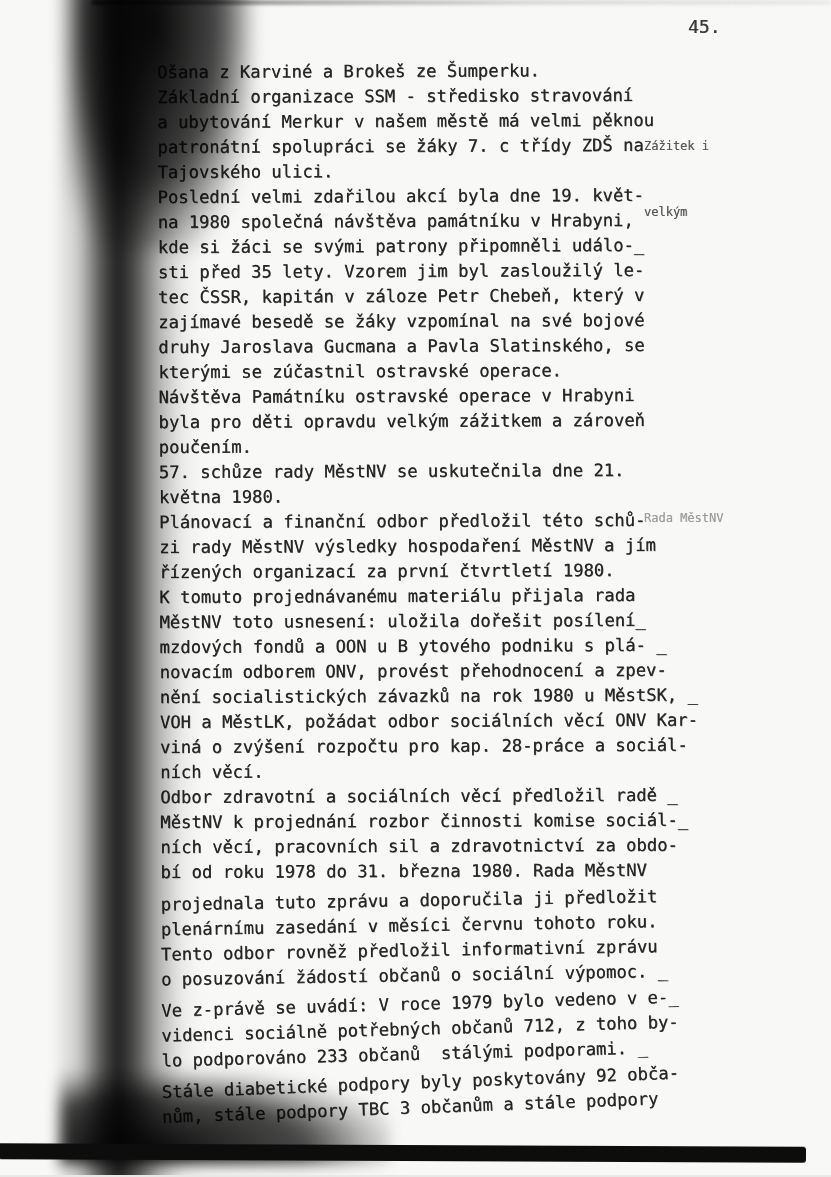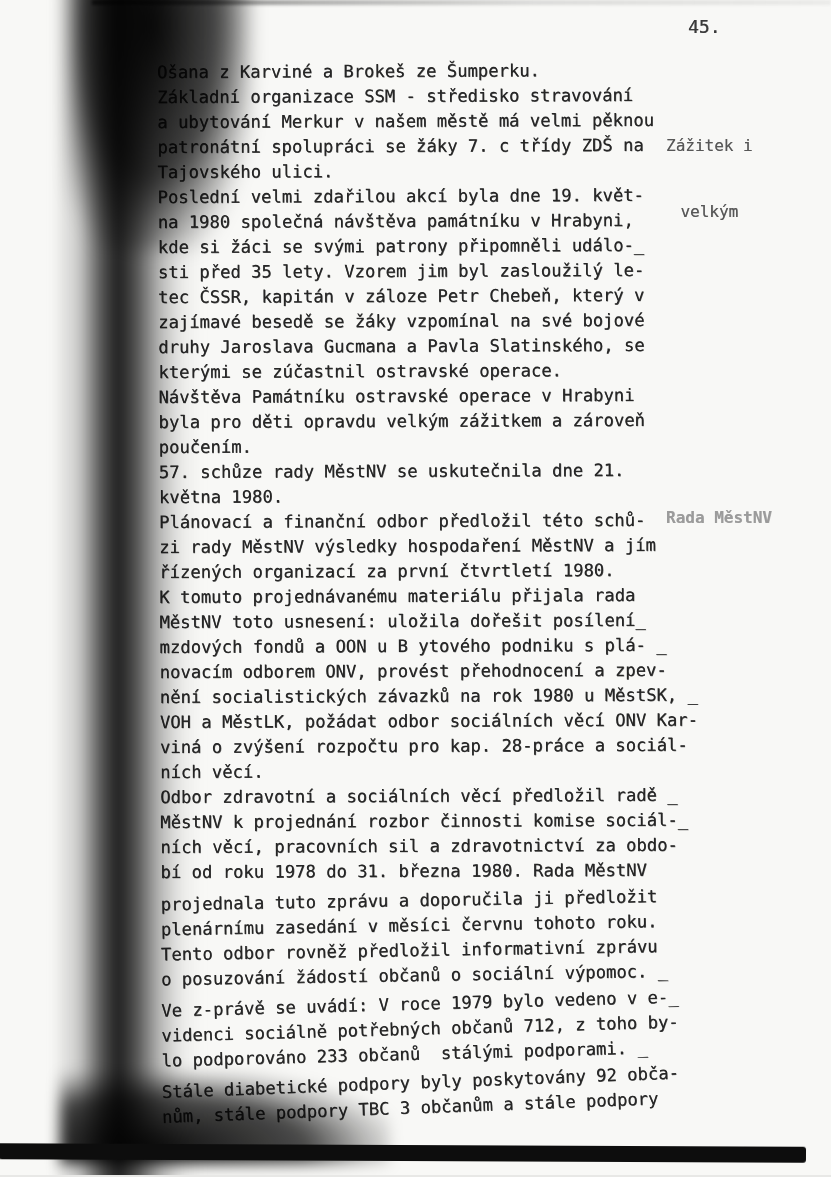--- a/index.html
+++ b/index.html
@@ -49,11 +49,10 @@
   
   .margin-note {
     position: absolute;
-    left: 666px;
-    font-size: 16px;
+    left: 644px;
+    font-size: 12px;
     line-height: 22px;
     white-space: pre;
-    text-align: center;
   }
   .margin-note-zazitek { top: 91px;  color: #575757; text-shadow: 0.3px 0.3px 0.5px rgba(80,80,80,0.6); }
   .margin-note-rada    { top: 463px; color: #9b9b9b; text-shadow: 0.3px 0.3px 0.4px rgba(140,140,140,0.5); font-weight: bold; }

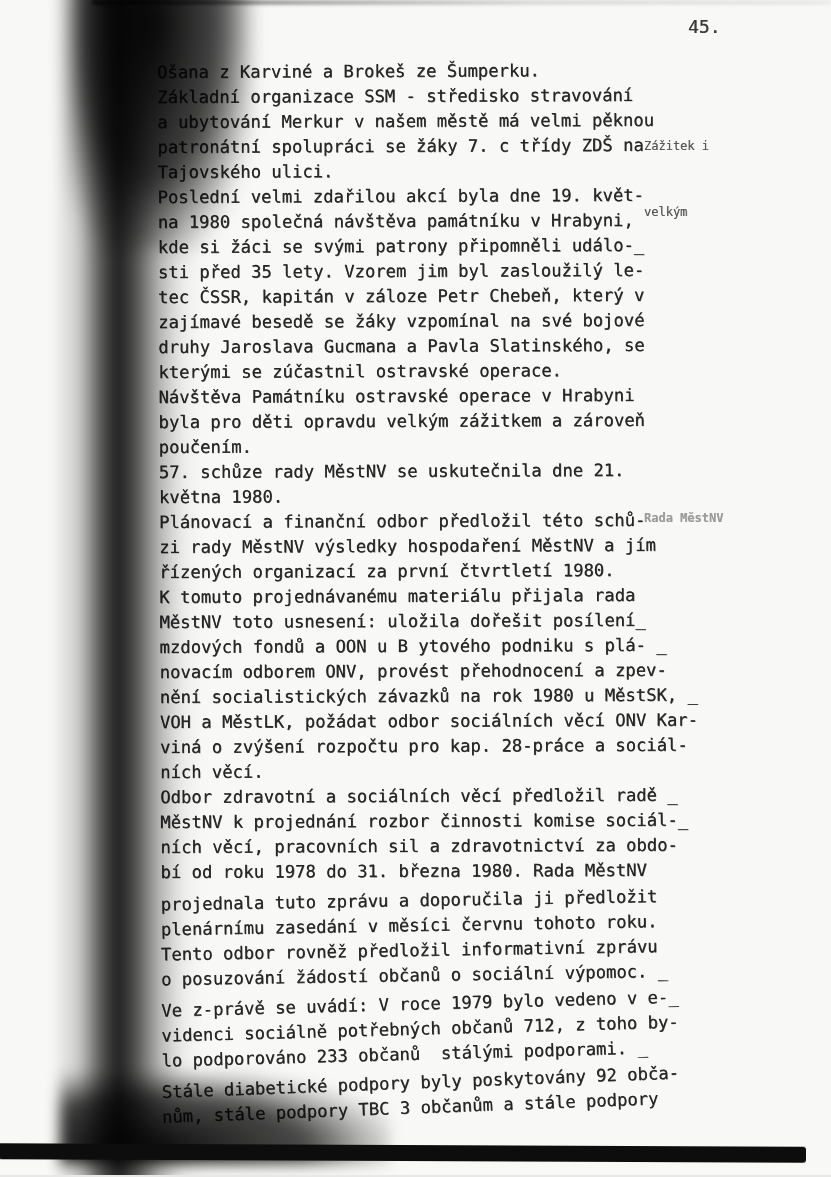--- a/index.html
+++ b/index.html
@@ -55,7 +55,7 @@
     white-space: pre;
   }
   .margin-note-zazitek { top: 91px;  color: #575757; text-shadow: 0.3px 0.3px 0.5px rgba(80,80,80,0.6); }
-  .margin-note-rada    { top: 463px; color: #9b9b9b; text-shadow: 0.3px 0.3px 0.4px rgba(140,140,140,0.5); font-weight: bold; }
+  .margin-note-rada    { top: 463px; color: #9b9b9b; text-shadow: 0.3px 0.3px 0.4px rgba(140,140,140,0.5); }
   
   .binding-shadow {
     position: absolute;

